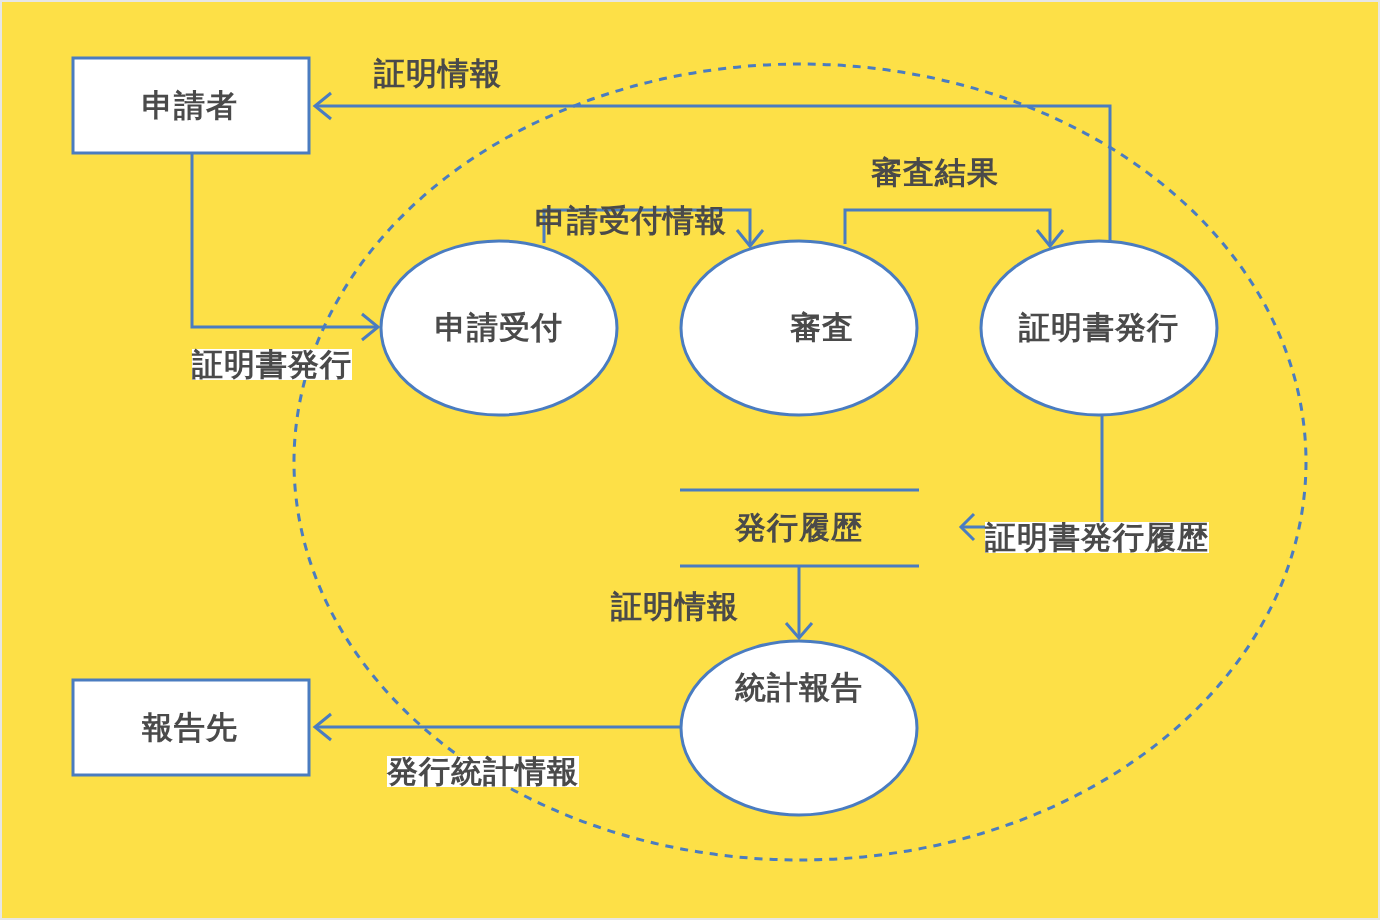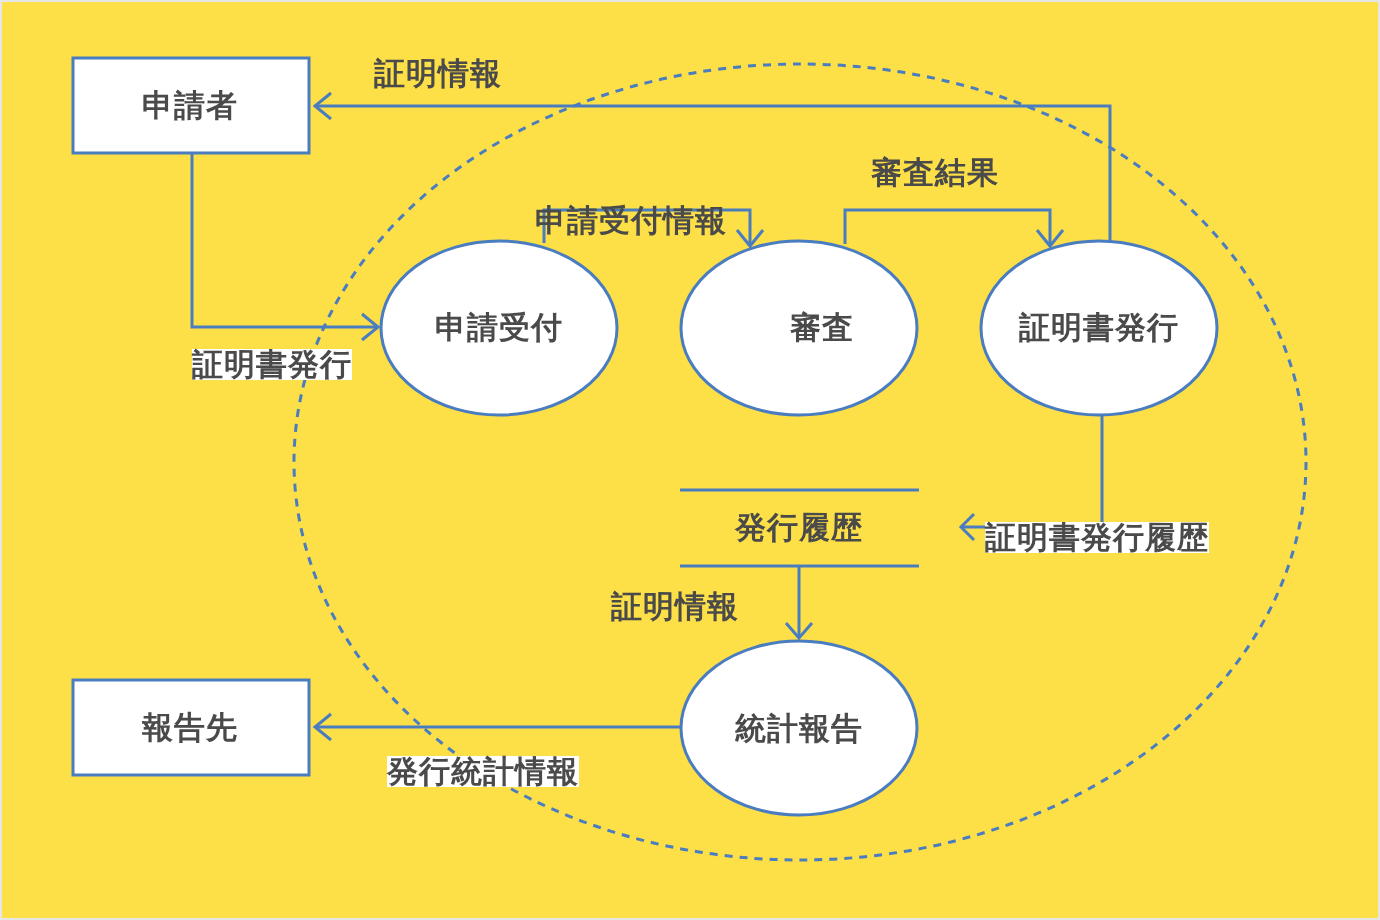--- a/index.html
+++ b/index.html
@@ -77,7 +77,7 @@
   <div class="lbl center" style="left:497px; top:325px;text-align:center;">申請受付</div>
   <div class="lbl center" style="left:797px; top:325px;margin-left:23px;">審査</div>
   <div class="lbl center" style="left:1097px; top:325px;">証明書発行</div>
-  <div class="lbl center" style="left:797px; top:726px;text-align:right;">統計報告</div>
+  <div class="lbl center" style="left:797px; top:685px;text-align:right;">統計報告</div>
 
   <div class="lbl center" style="left:797px; top:525px;">発行履歴</div>
 

